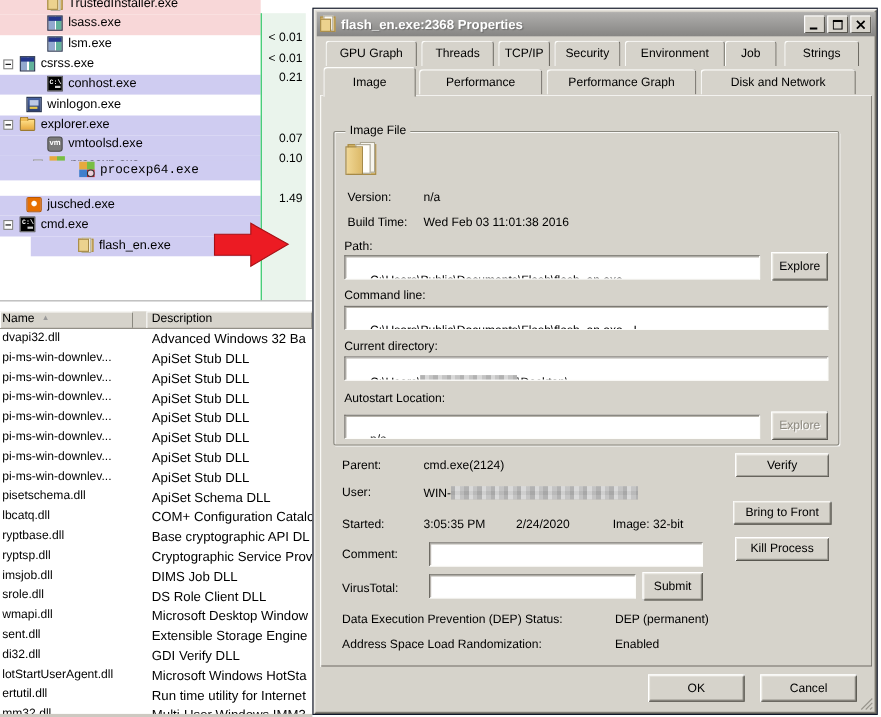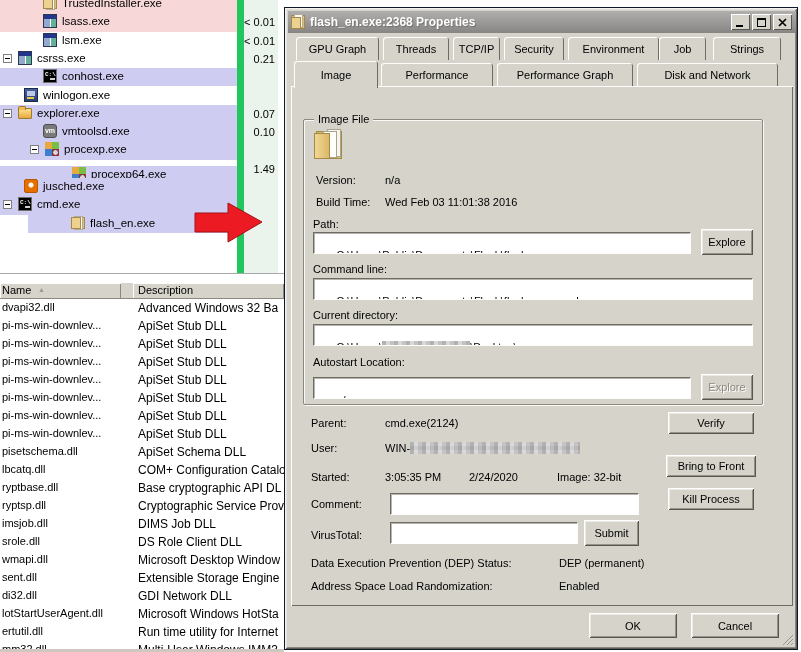--- a/index.html
+++ b/index.html
@@ -41,7 +41,7 @@
   .folder-tan-icon::before{content:"";position:absolute;right:1px;top:-2px;width:7px;height:12px;background:#fbfaf6;border:1px solid #b0ab9c;}
   .folder-tan-icon::after{content:"";position:absolute;left:-1px;bottom:-1px;width:8px;height:10px;background:#ecd28e;border:1px solid #a58947;}
 
-  .cpu-col{position:absolute;left:237px;top:0;width:41px;height:273px;background:var(--mint);border-left:7px solid #22c55e;box-sizing:border-box;}
+  .cpu-col{position:absolute;left:237px;top:12px;width:41px;height:273px;background:var(--mint);border-left:1px solid #22c55e;box-sizing:border-box;}
   .cpuval{position:absolute;right:3px;font-size:11px;color:#000;white-space:nowrap;}
   .splitline{position:absolute;left:0;top:273px;width:284px;height:1px;background:#a8a8a8;}
 

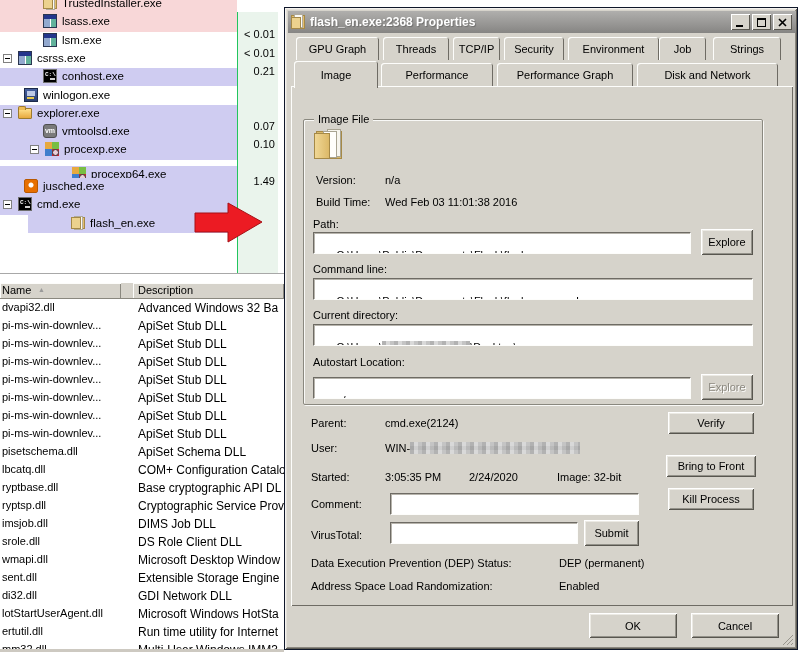--- a/index.html
+++ b/index.html
@@ -139,7 +139,7 @@
           <i class="ic procexp-icon" style="left: 45px;"></i>
           <span class="tlabel" style="left: 64px;">procexp.exe</span>
         </div>
-        <div class="trow bg-lavender" style="top: 166px;">
+        <div class="trow bg-lavender" style="top: 146px; font-family: Liberation Mono, monospace;">
           <i class="ic procexp-icon" style="left: 72px;"></i>
           <span class="tlabel" style="left: 91px;">procexp64.exe</span>
         </div>

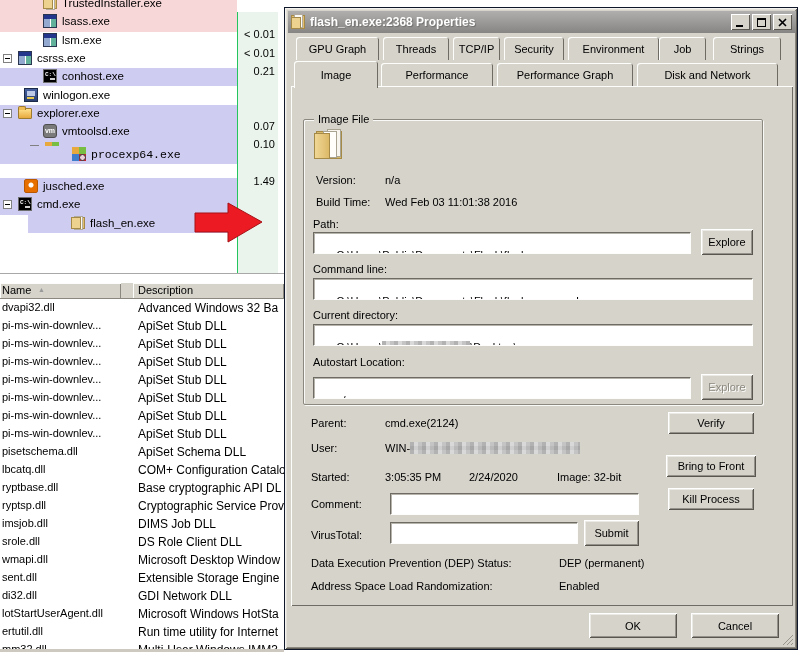--- a/index.html
+++ b/index.html
@@ -244,7 +244,7 @@
       </div>
       <div class="drow" style="top: 288px;">
         <span class="dname">di32.dll</span>
-        <span class="ddesc">GDI Network DLL</span>
+        <span class="ddesc">GDI Verify DLL</span>
       </div>
       <div class="drow" style="top: 306px;">
         <span class="dname">lotStartUserAgent.dll</span>

